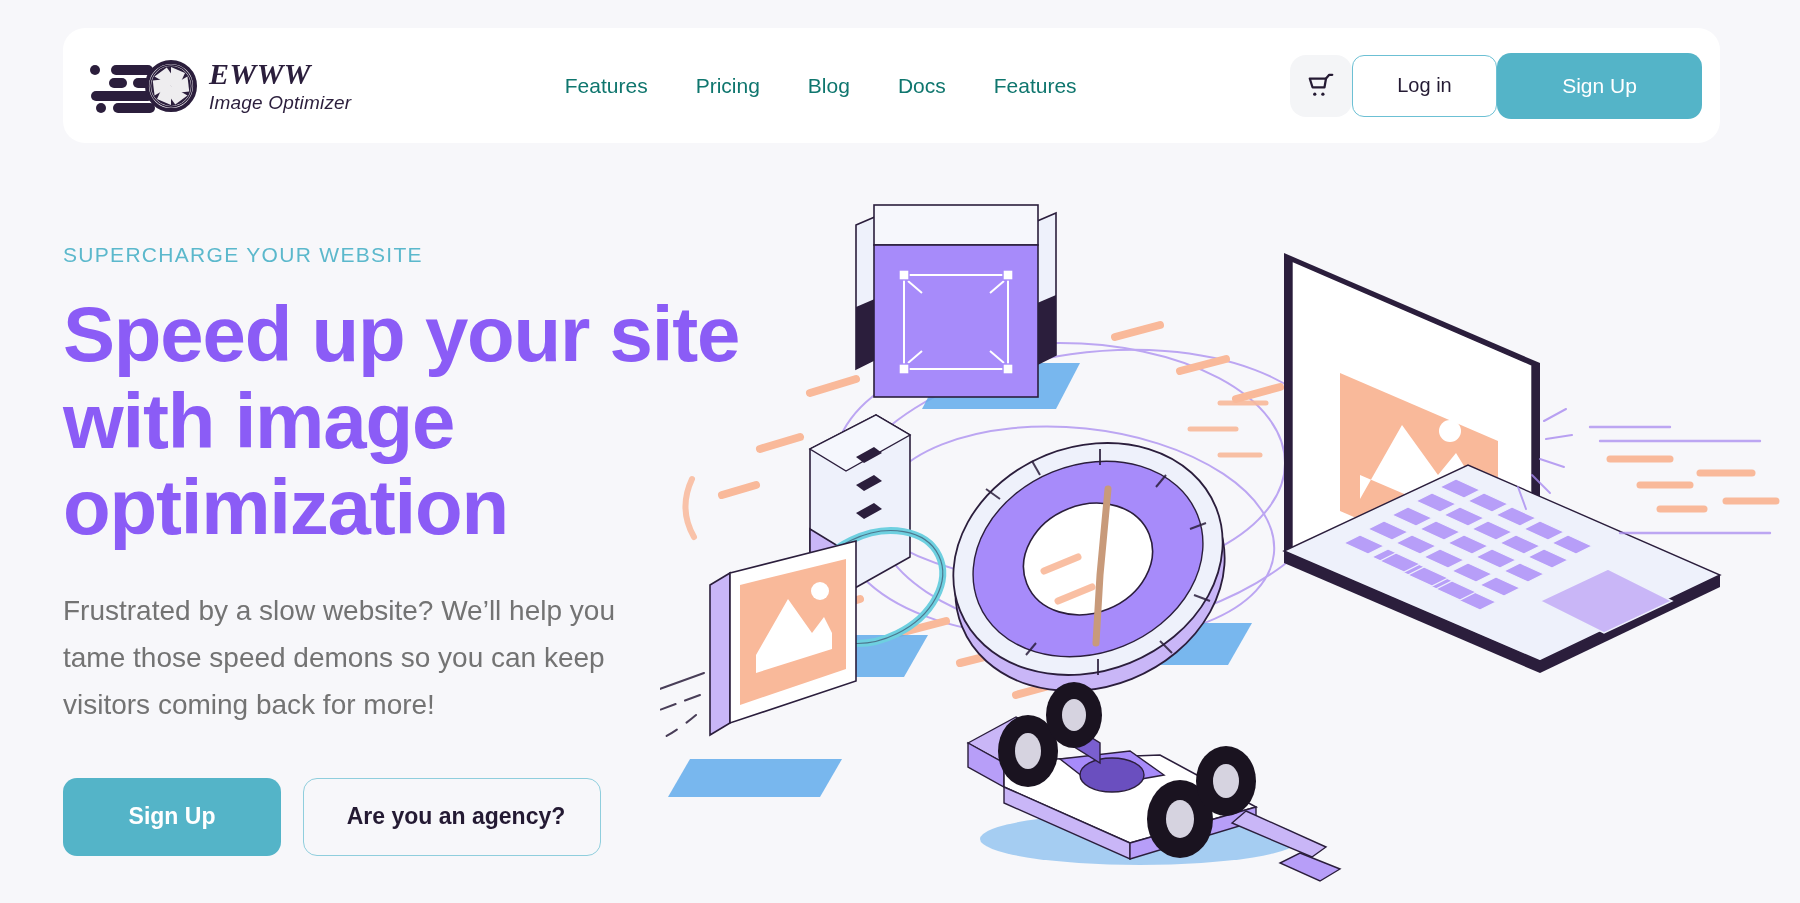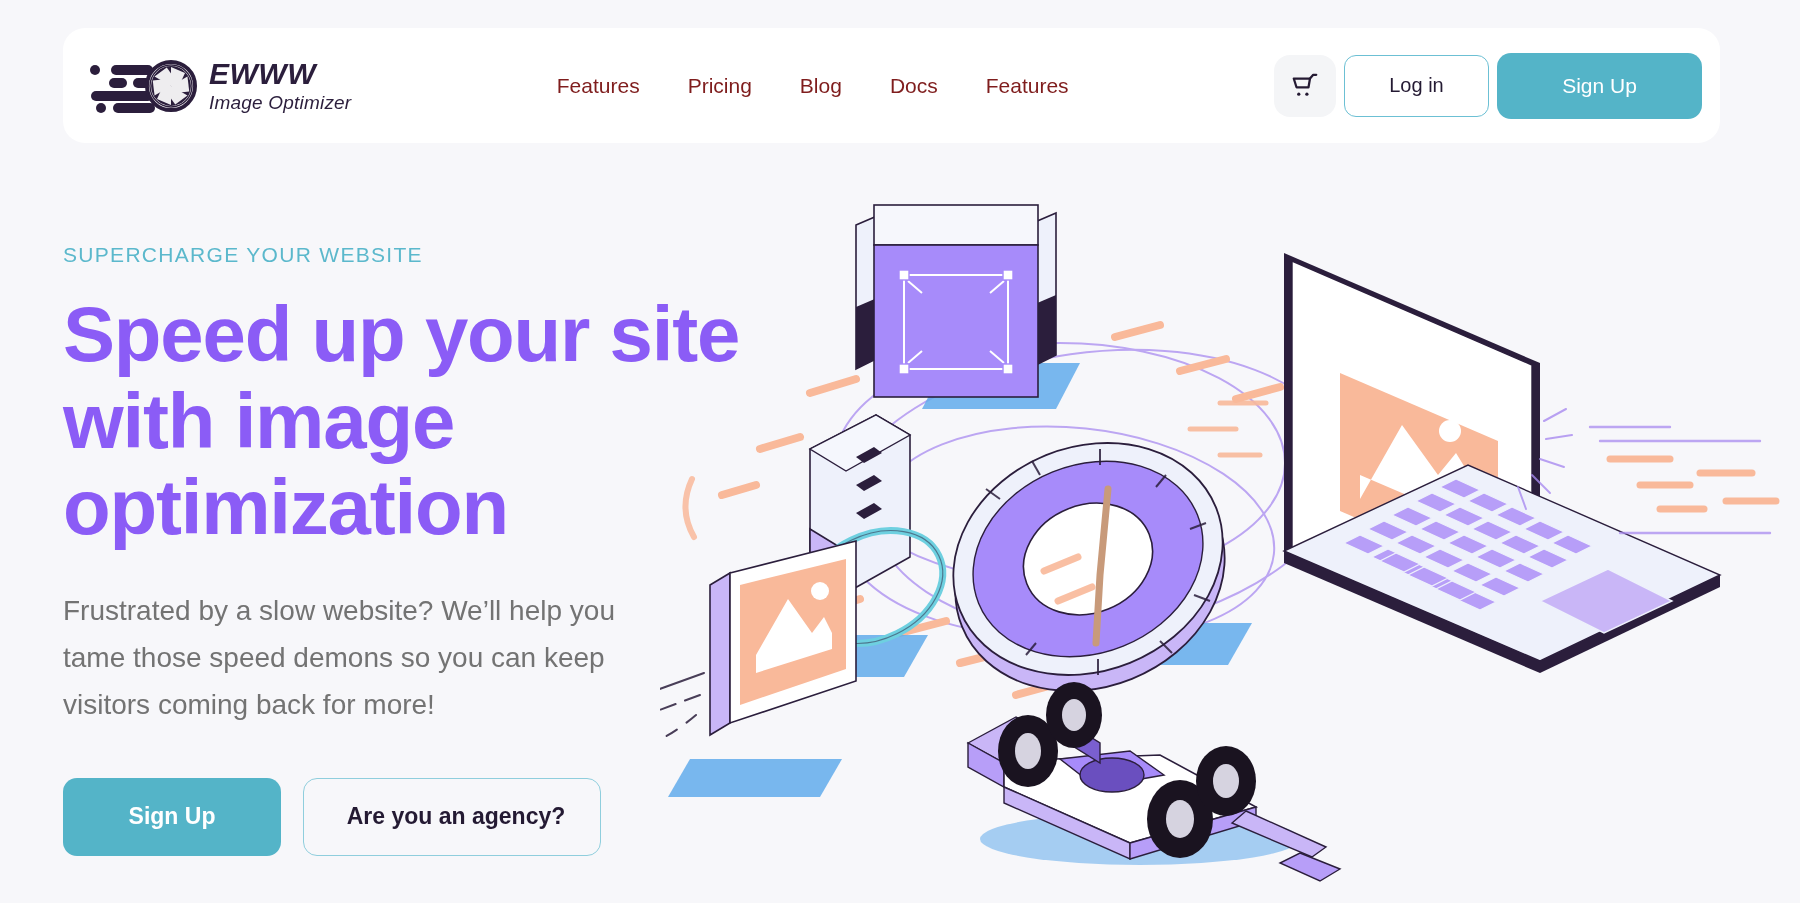--- a/index.html
+++ b/index.html
@@ -26,7 +26,7 @@
   .logo-text{ display:flex; flex-direction:column; line-height:1; }
   .logo-title{
     font-size:30px; font-weight:bold; font-style:italic;
-    letter-spacing:.5px; color:#2b1e3c;
+    letter-spacing:.5px; color:#2b1e3c;font-family:Liberation Serif, serif;
   }
   .logo-sub{
     font-size:19px; font-style:italic; color:#2b1e3c;

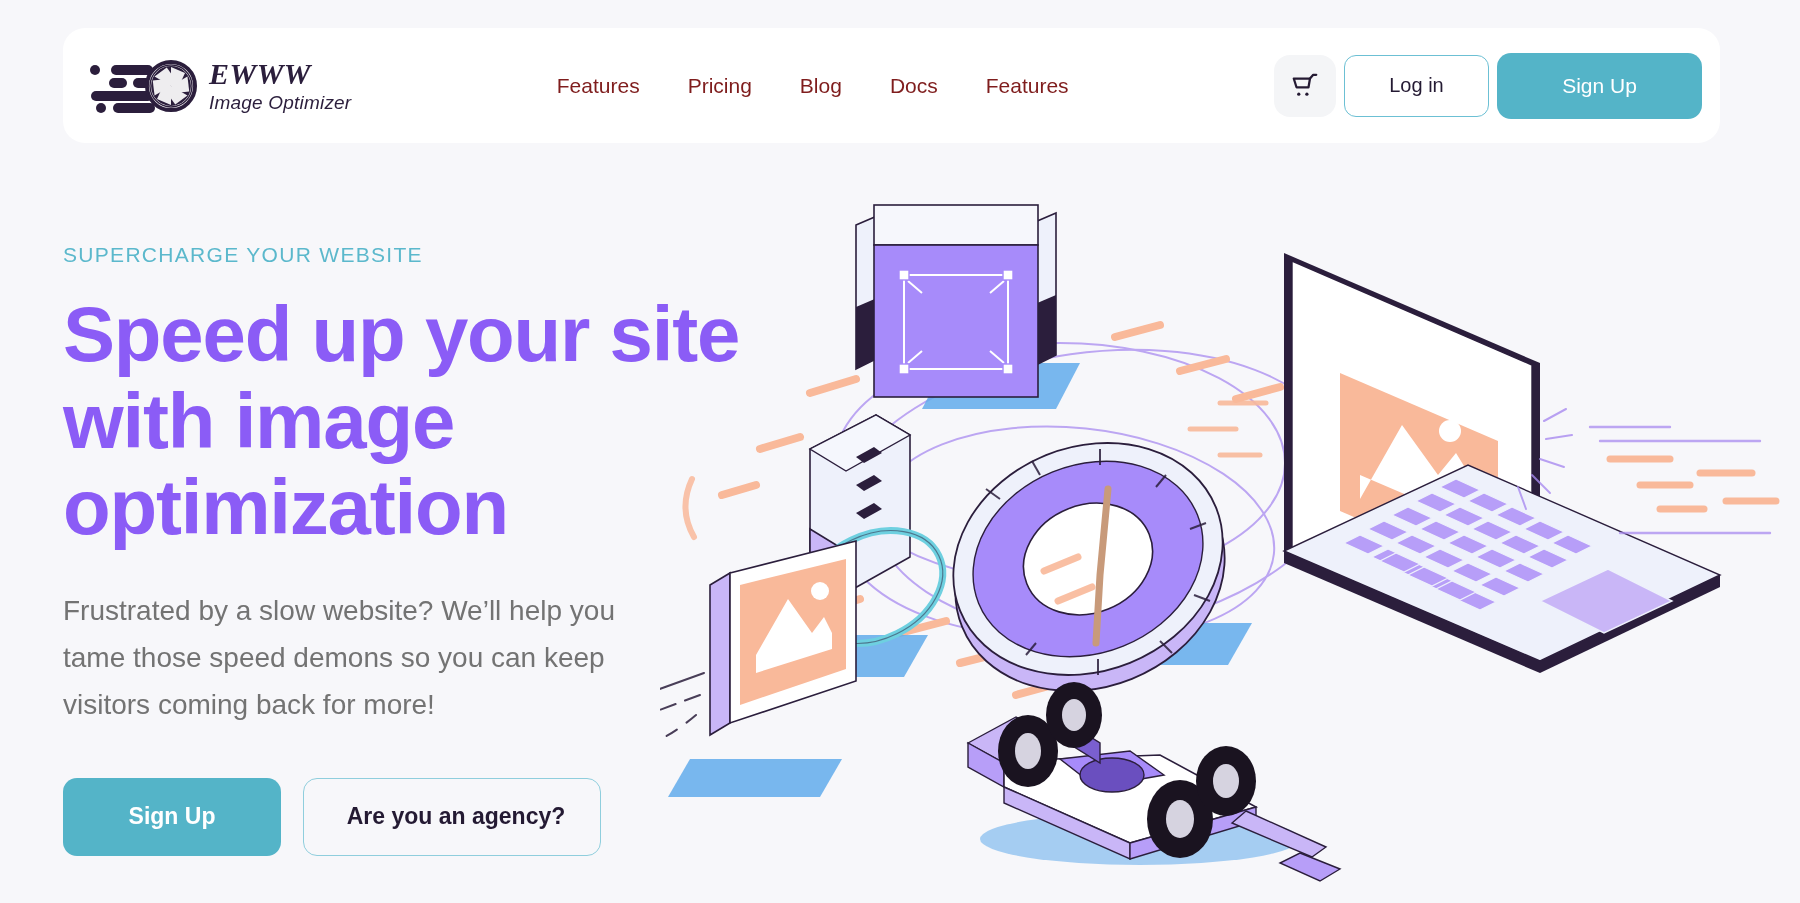--- a/index.html
+++ b/index.html
@@ -38,7 +38,7 @@
     margin-left:auto;
   }
   .nav-link{
-    font-size:21px; color:#7f1d1d; text-decoration:none;
+    font-size:21px; color:#0f766e; text-decoration:none;
     white-space:nowrap; cursor:pointer;
   }
 

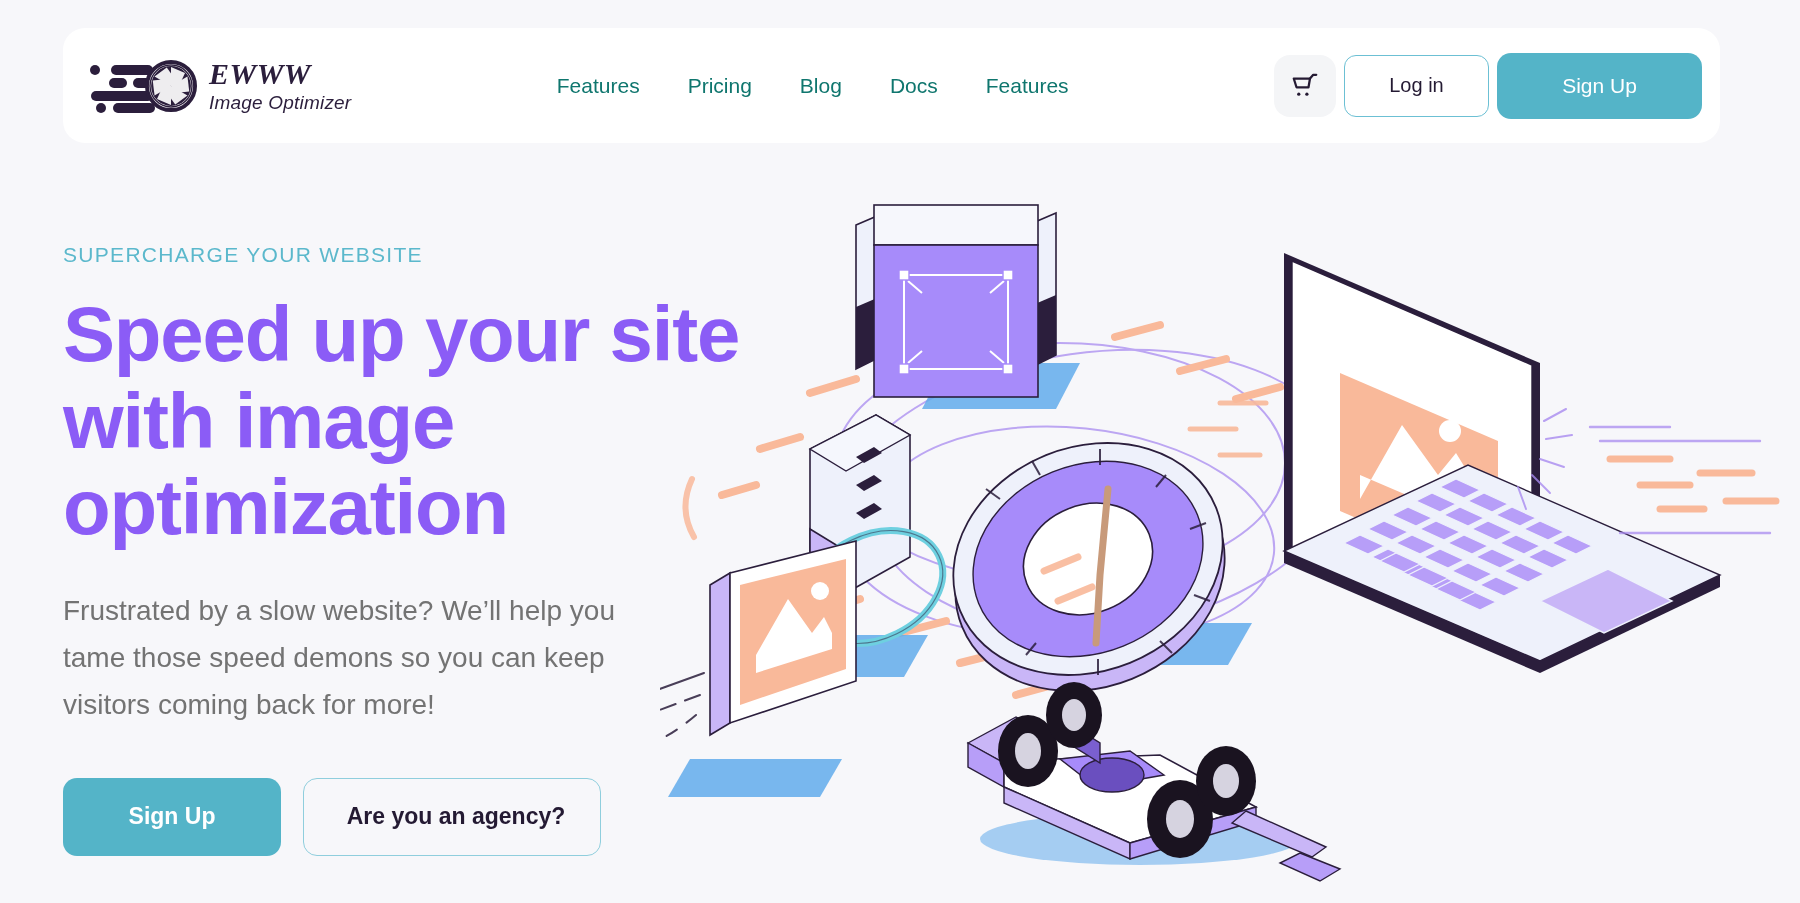--- a/index.html
+++ b/index.html
@@ -43,7 +43,7 @@
   }
 
   .actions{
-    display:flex; align-items:center; gap:8px;
+    display:flex; align-items:center; gap:0;
     margin-left:auto; margin-right:18px;
   }
   .cart-btn{

